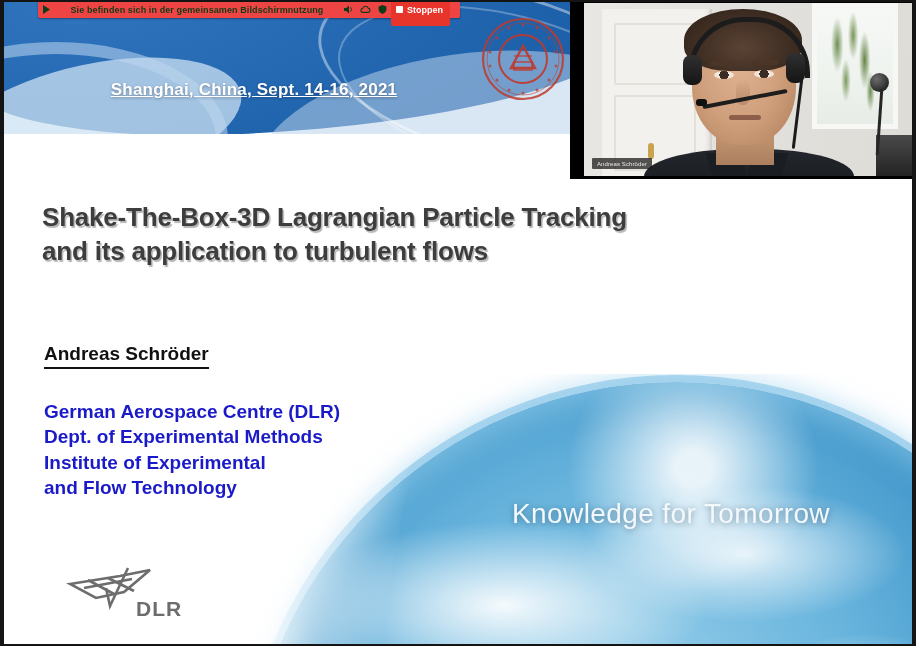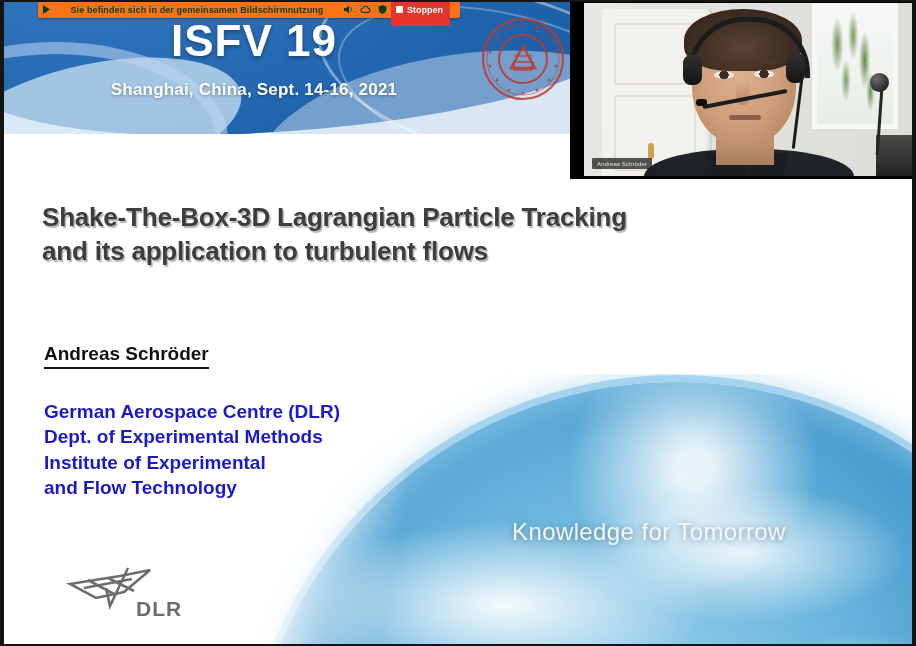--- a/index.html
+++ b/index.html
@@ -74,7 +74,7 @@
 
   
   #sharebar{position:absolute;left:38px;top:1px;width:422px;height:17px;
-      background:#f97316;border-radius:2px;display:flex;align-items:center;
+      background:#ef4444;border-radius:2px;display:flex;align-items:center;
       box-shadow:0 1px 2px rgba(0,0,0,.35);}
   #sharebar .zicon{width:16px;display:flex;justify-content:center;align-items:center;}
   #sharebar .msg{flex:1;text-align:center;color:#0f3d18;font-size:9px;font-weight:bold;

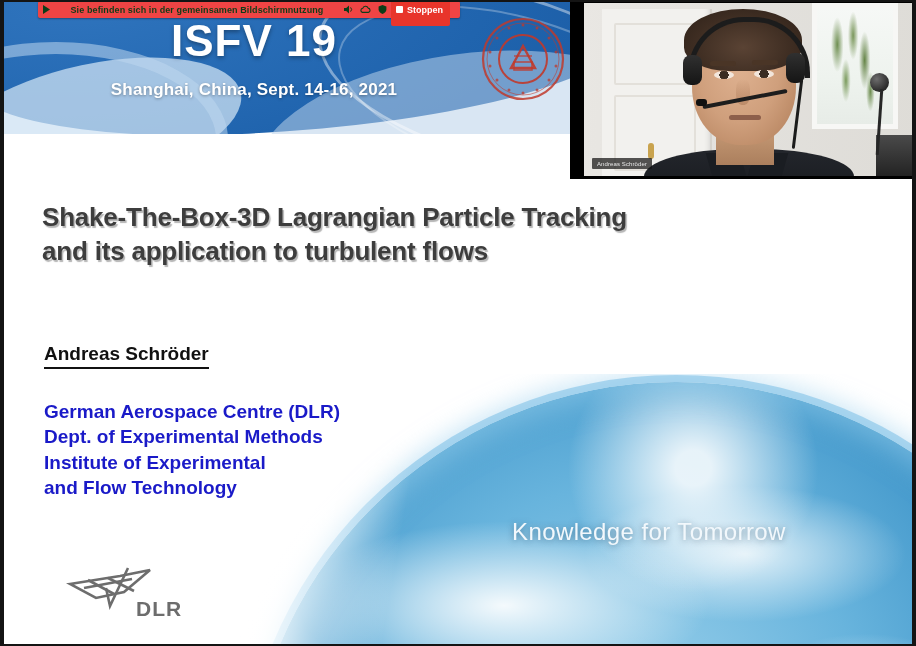--- a/index.html
+++ b/index.html
@@ -170,7 +170,6 @@
       <div class="swoosh2"></div>
     </div>
 
-    <div id="isfv">ISFV 19</div>
     <div id="loc">Shanghai, China, Sept. 14-16, 2021</div>
 
     <div id="seal">

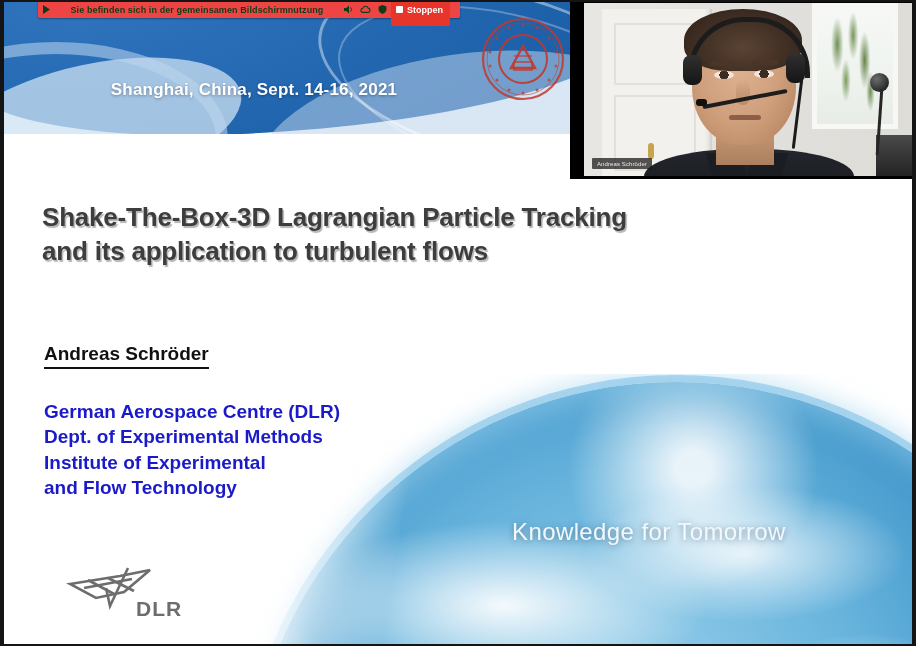--- a/index.html
+++ b/index.html
@@ -32,7 +32,7 @@
       text-shadow:0 2px 4px rgba(0,0,0,.35);}
   #loc{position:absolute;left:0;top:78px;width:500px;text-align:center;
       color:#ffffff;font-size:17px;font-weight:bold;letter-spacing:.2px;
-      text-shadow:0 1px 3px rgba(0,0,0,.35);}
+      text-shadow:0 1px 3px rgba(0,0,0,.35);text-decoration:underline;}
 
   
   #seal{position:absolute;left:476px;top:14px;width:86px;height:86px;}

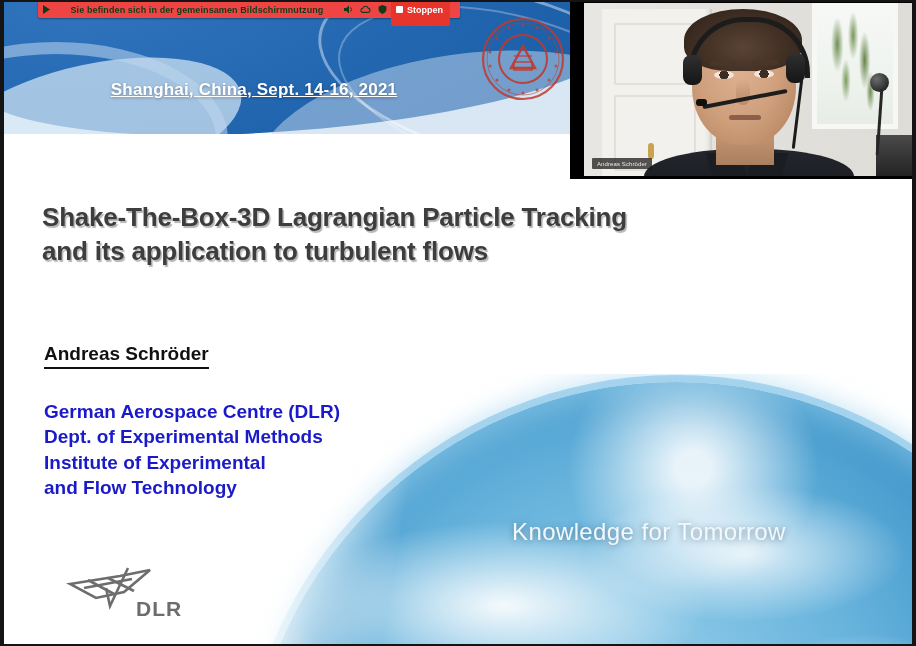--- a/index.html
+++ b/index.html
@@ -69,7 +69,7 @@
       box-shadow:0 0 0 7px rgba(120,190,230,.55), 0 0 22px 12px rgba(170,215,240,.55);}
   #globe .fade{position:absolute;left:0;top:0;width:680px;height:276px;
       background:linear-gradient(100deg, rgba(255,255,255,.98) 0 7%, rgba(255,255,255,0) 26%);}
-  #ktm{position:absolute;left:508px;top:516px;font-size:24px;color:#f2f8fc;
+  #ktm{position:absolute;left:508px;top:496px;font-size:28px;color:#f2f8fc;
       font-weight:300;letter-spacing:.4px;text-shadow:0 1px 6px rgba(40,70,95,.55);}
 
   

